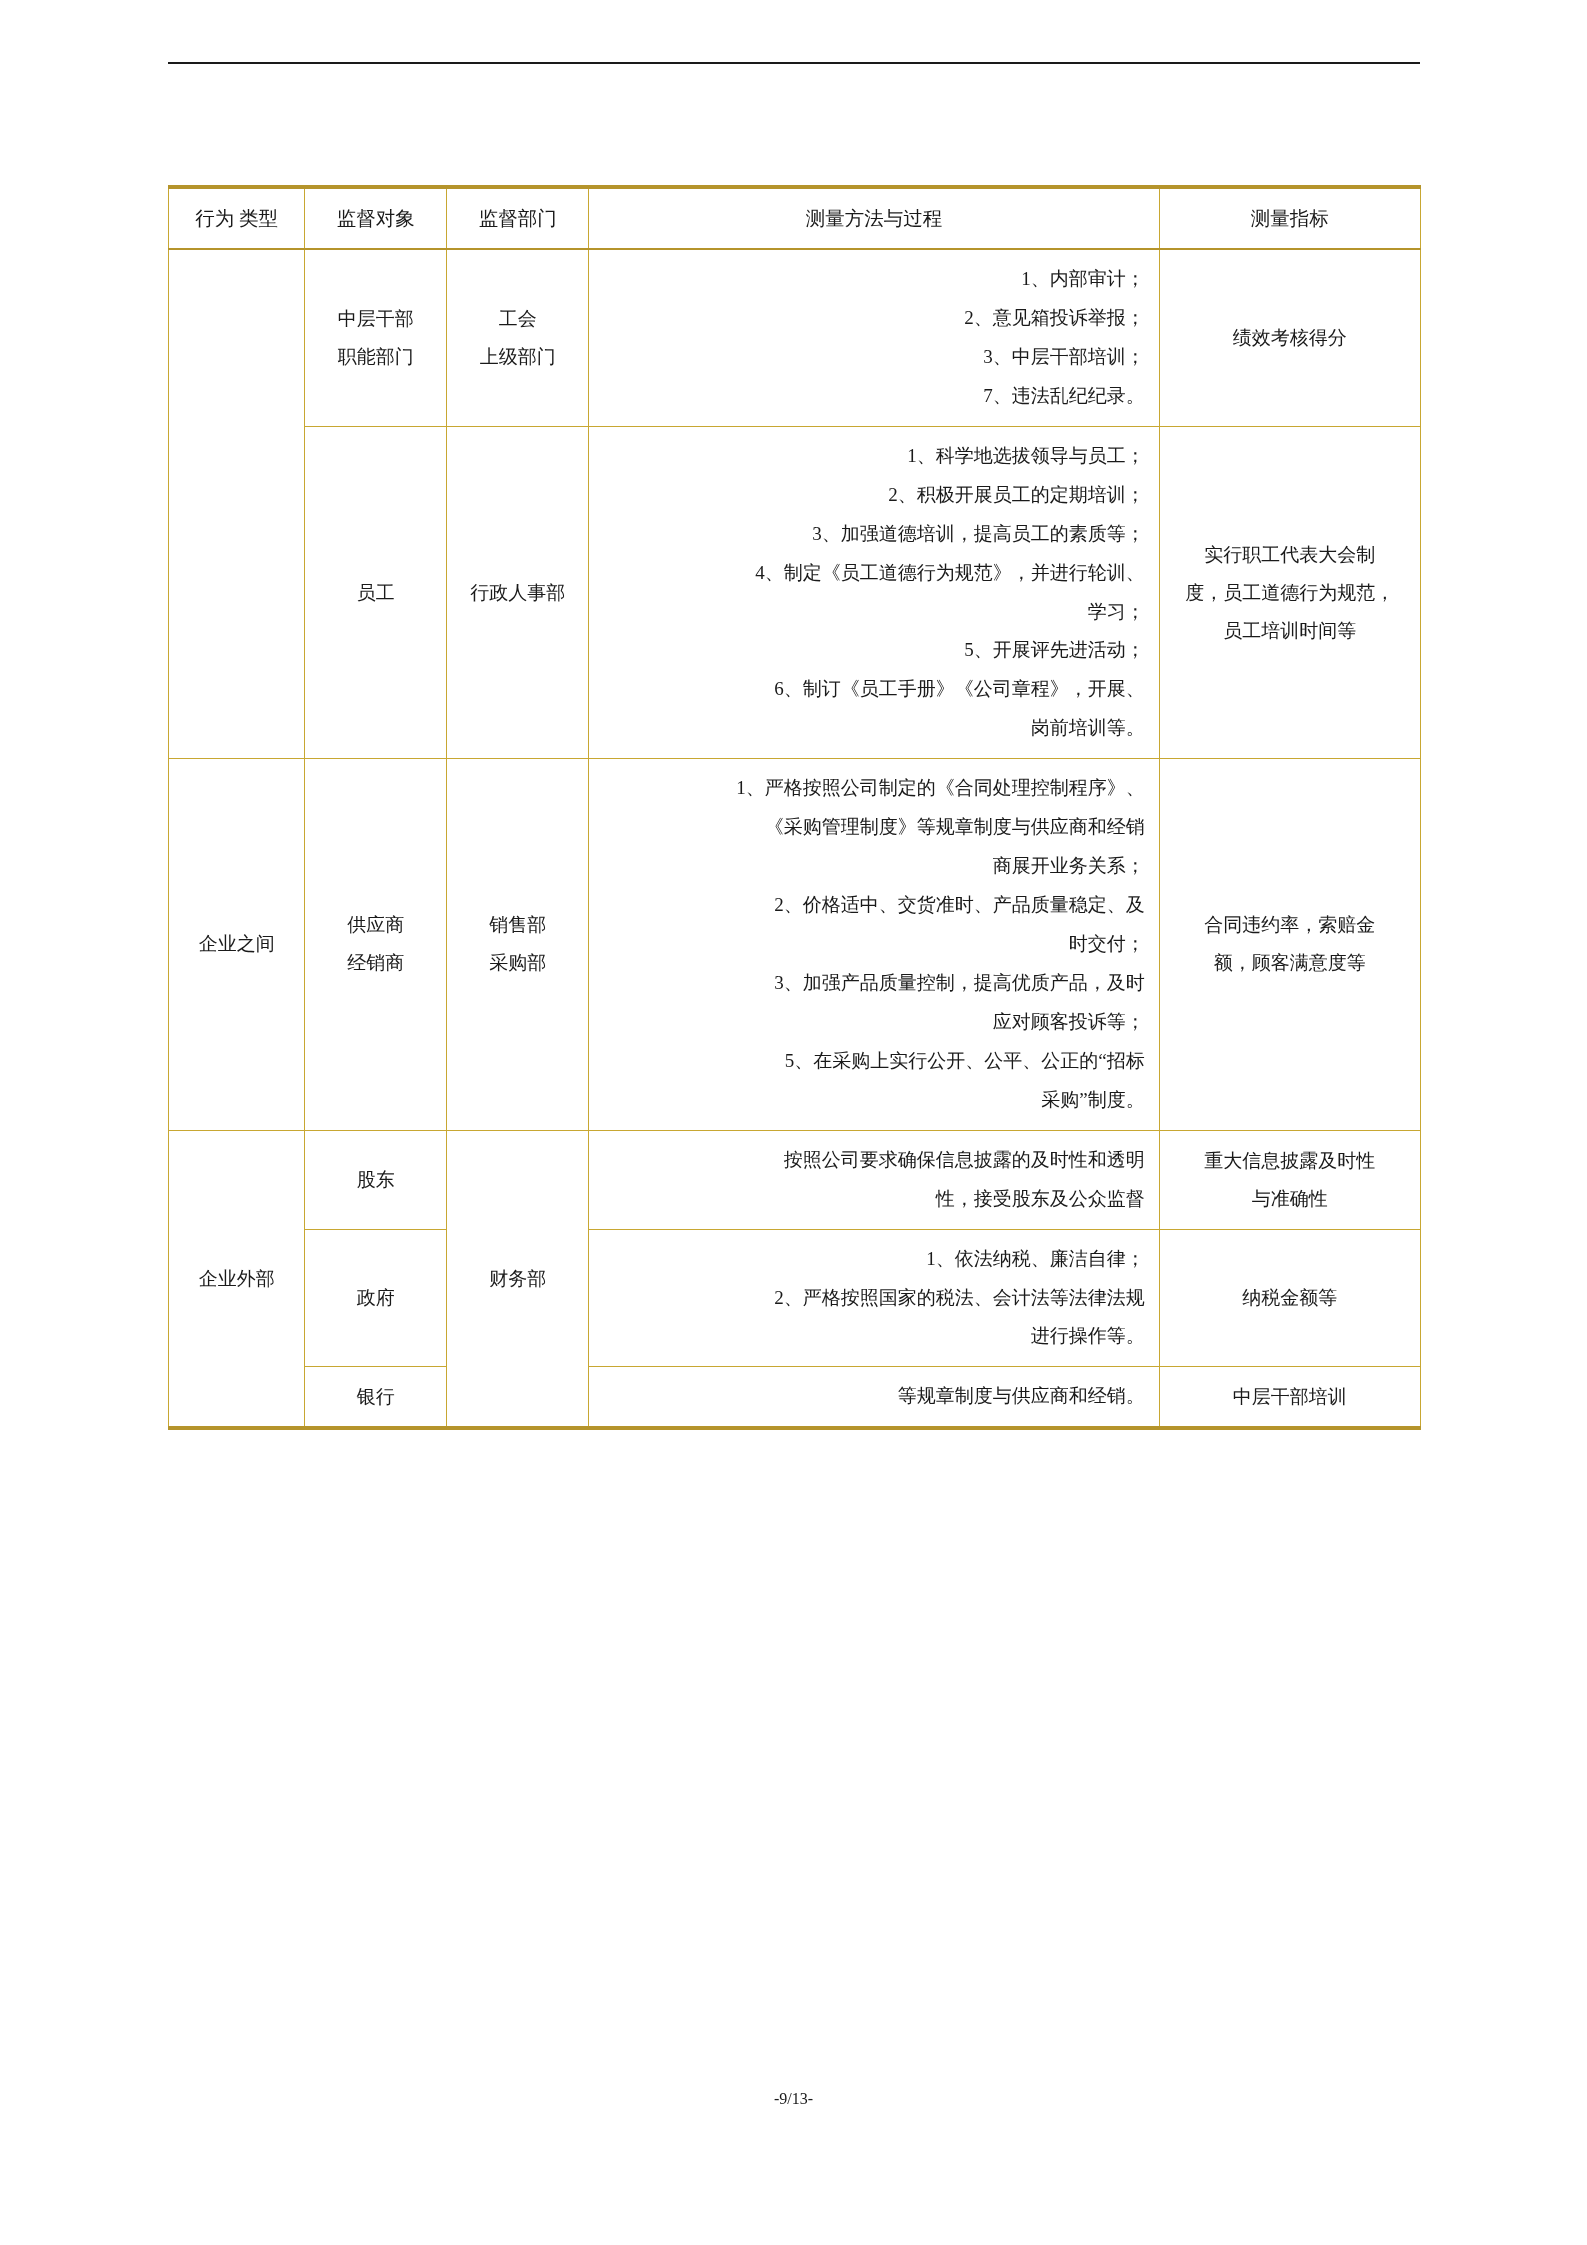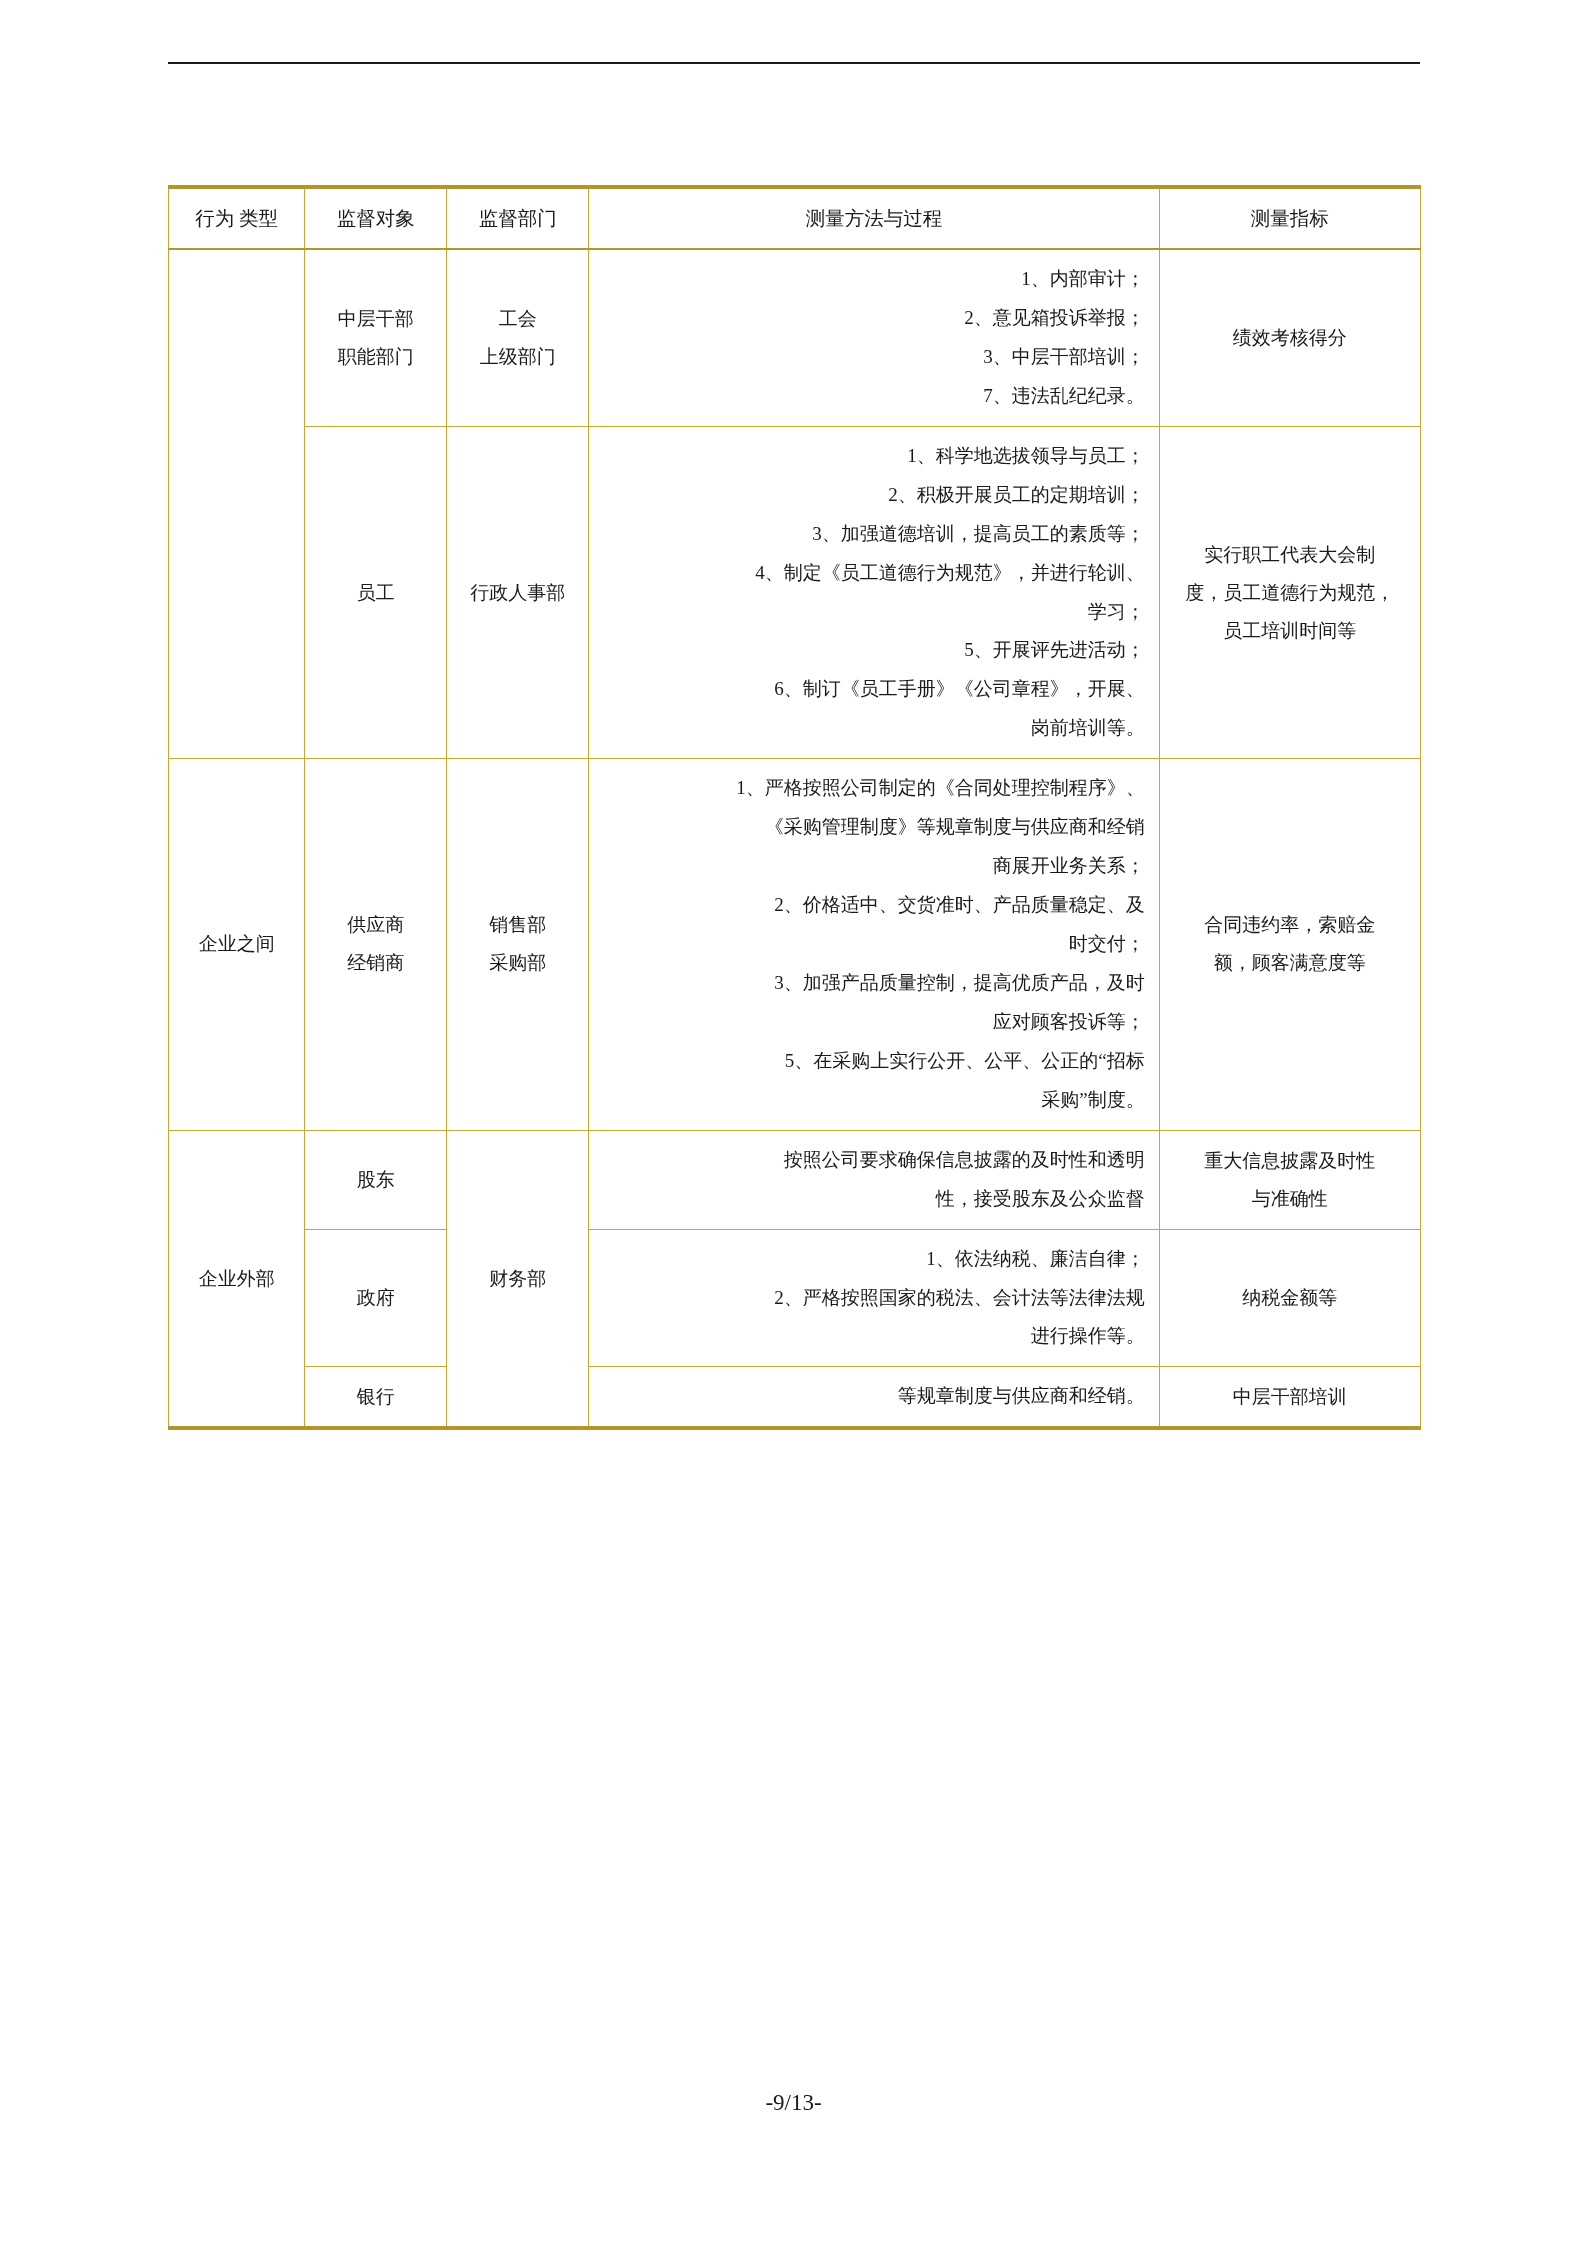--- a/index.html
+++ b/index.html
@@ -92,7 +92,7 @@
     top: 2090px;
     width: 1587px;
     text-align: center;
-    font-size: 23px;
+    font-size: 16px;
     color: #1a1a1a;
   }
 </style>

